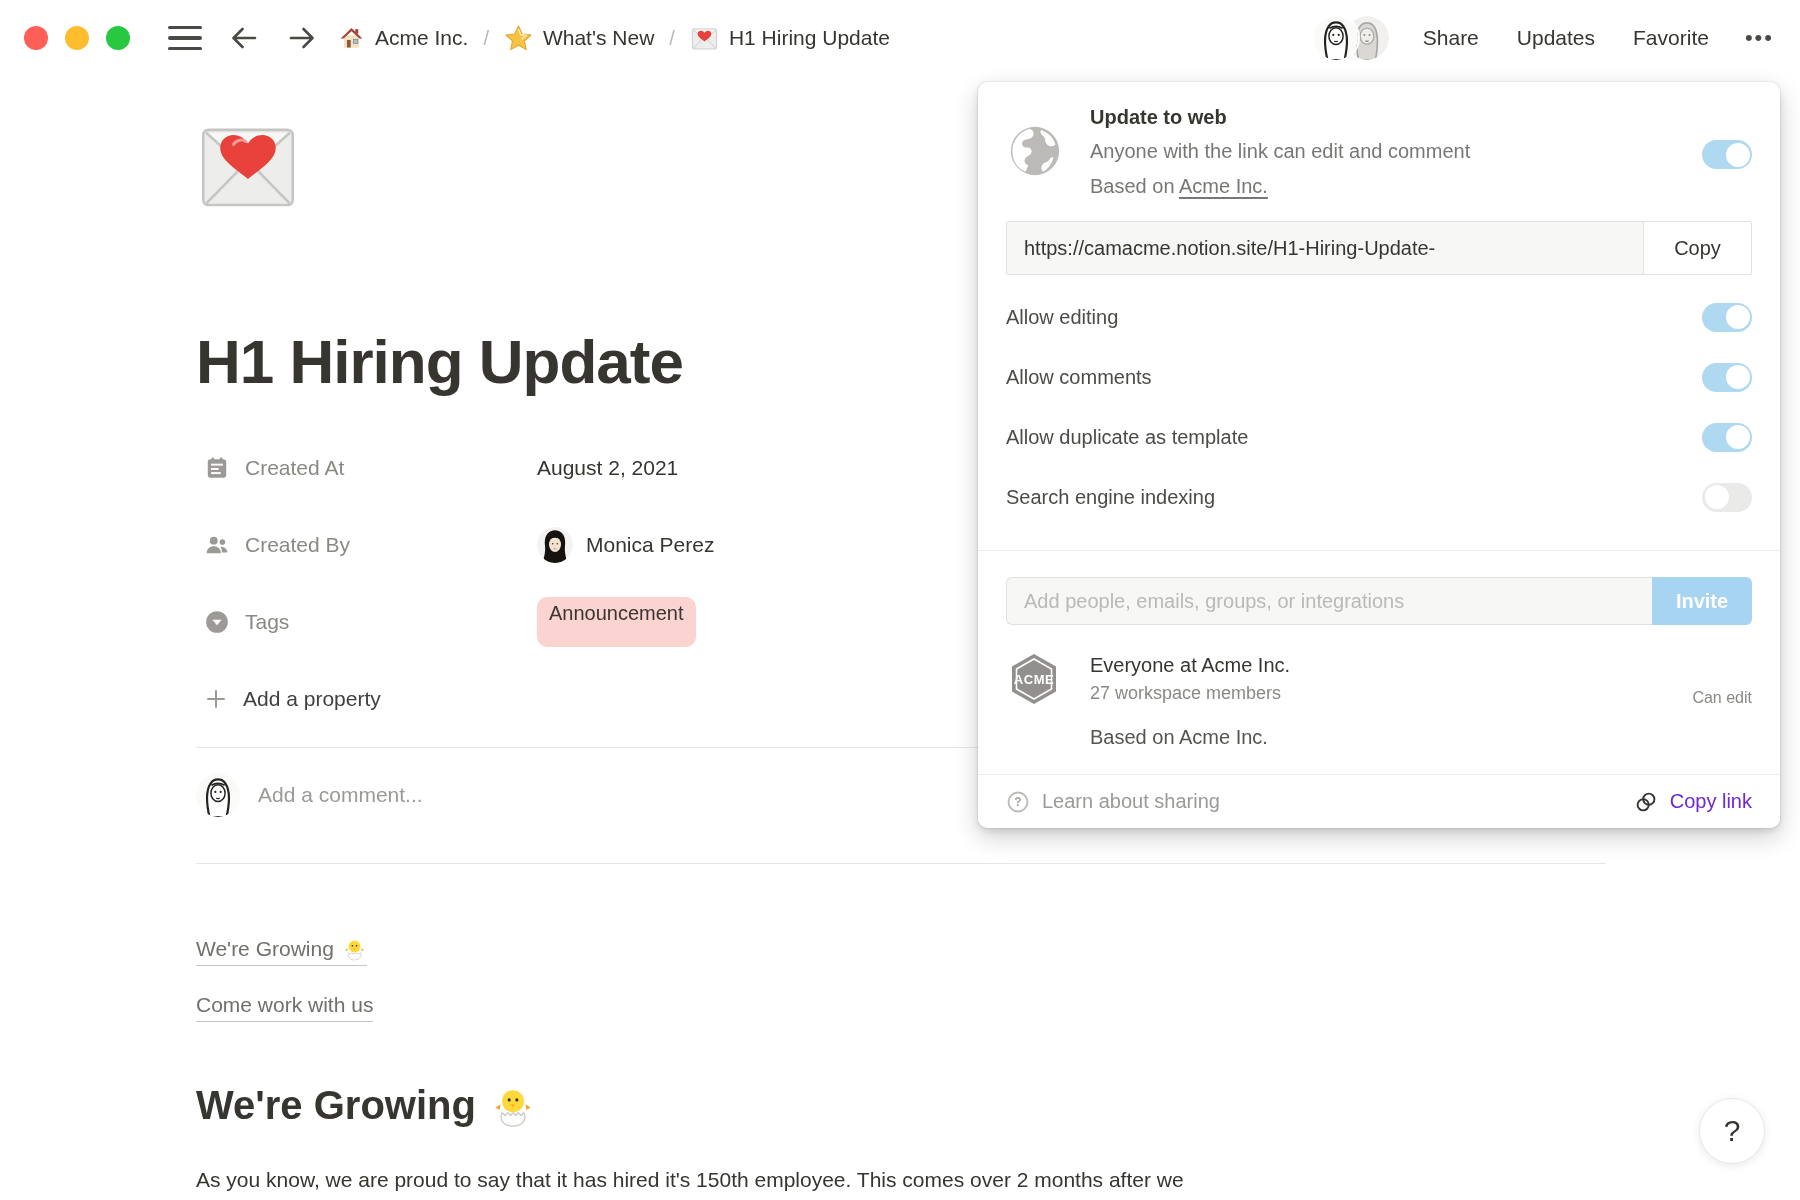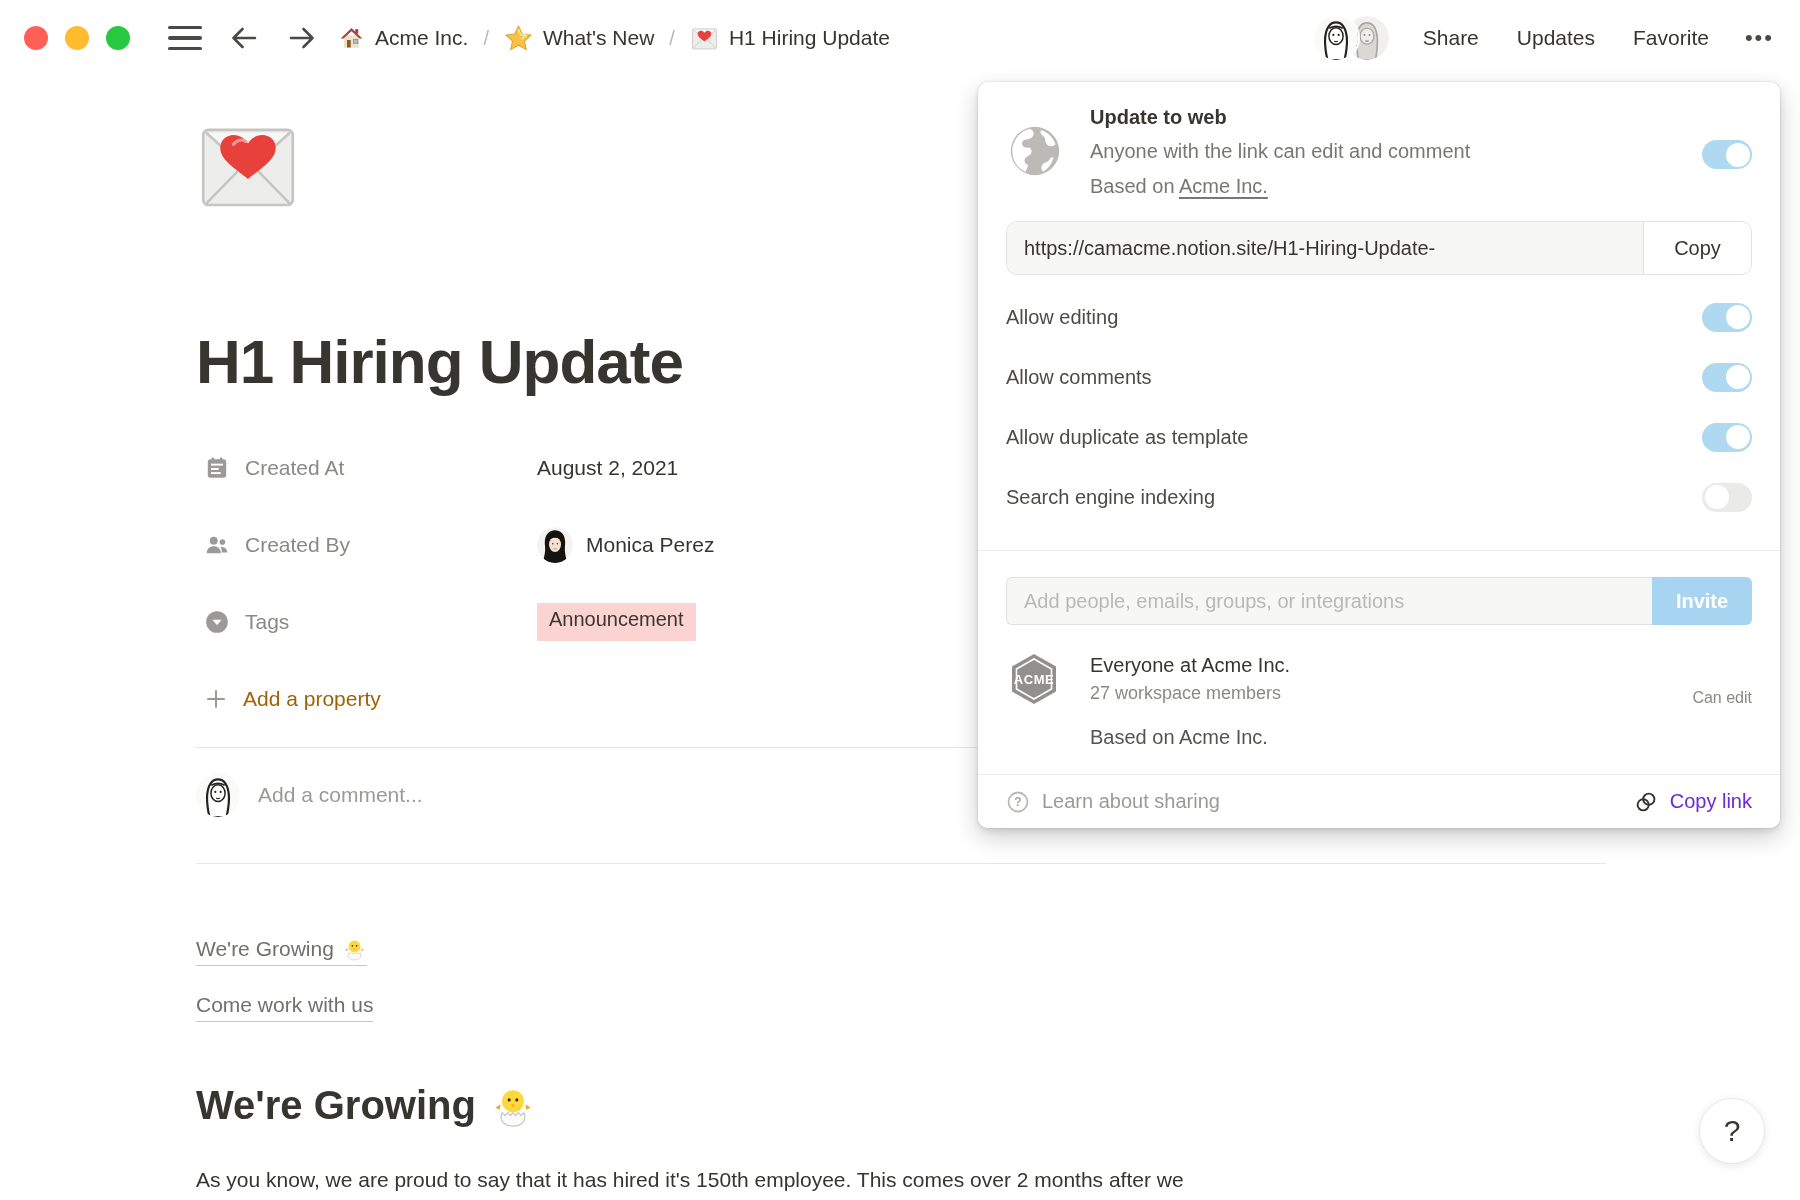--- a/index.html
+++ b/index.html
@@ -68,7 +68,7 @@
   .toggle.off { background:#EAEAE8; }
   .toggle .knob { position:absolute; top:2.5px; width:24px; height:24px; border-radius:50%; background:#fff; }
   .toggle.on .knob { right:2.5px; } .toggle.off .knob { left:2.5px; }
-  .url-row { margin:22px 28px 0; height:54px; display:flex; border:1px solid #E2E1DF; border-radius:11px; overflow:hidden; }
+  .url-row { margin:22px 28px 0; height:54px; display:flex; border:1px solid #E2E1DF; border-radius:2px; overflow:hidden; }
   .url-input { flex:1; min-width:0; background:#F7F7F5; border:none; outline:none; padding:0 17px;
     font-size:20px; color:#37352F; font-family:inherit; }
   .copy-btn { width:108px; background:#fff; border:none; border-left:1px solid #E2E1DF;

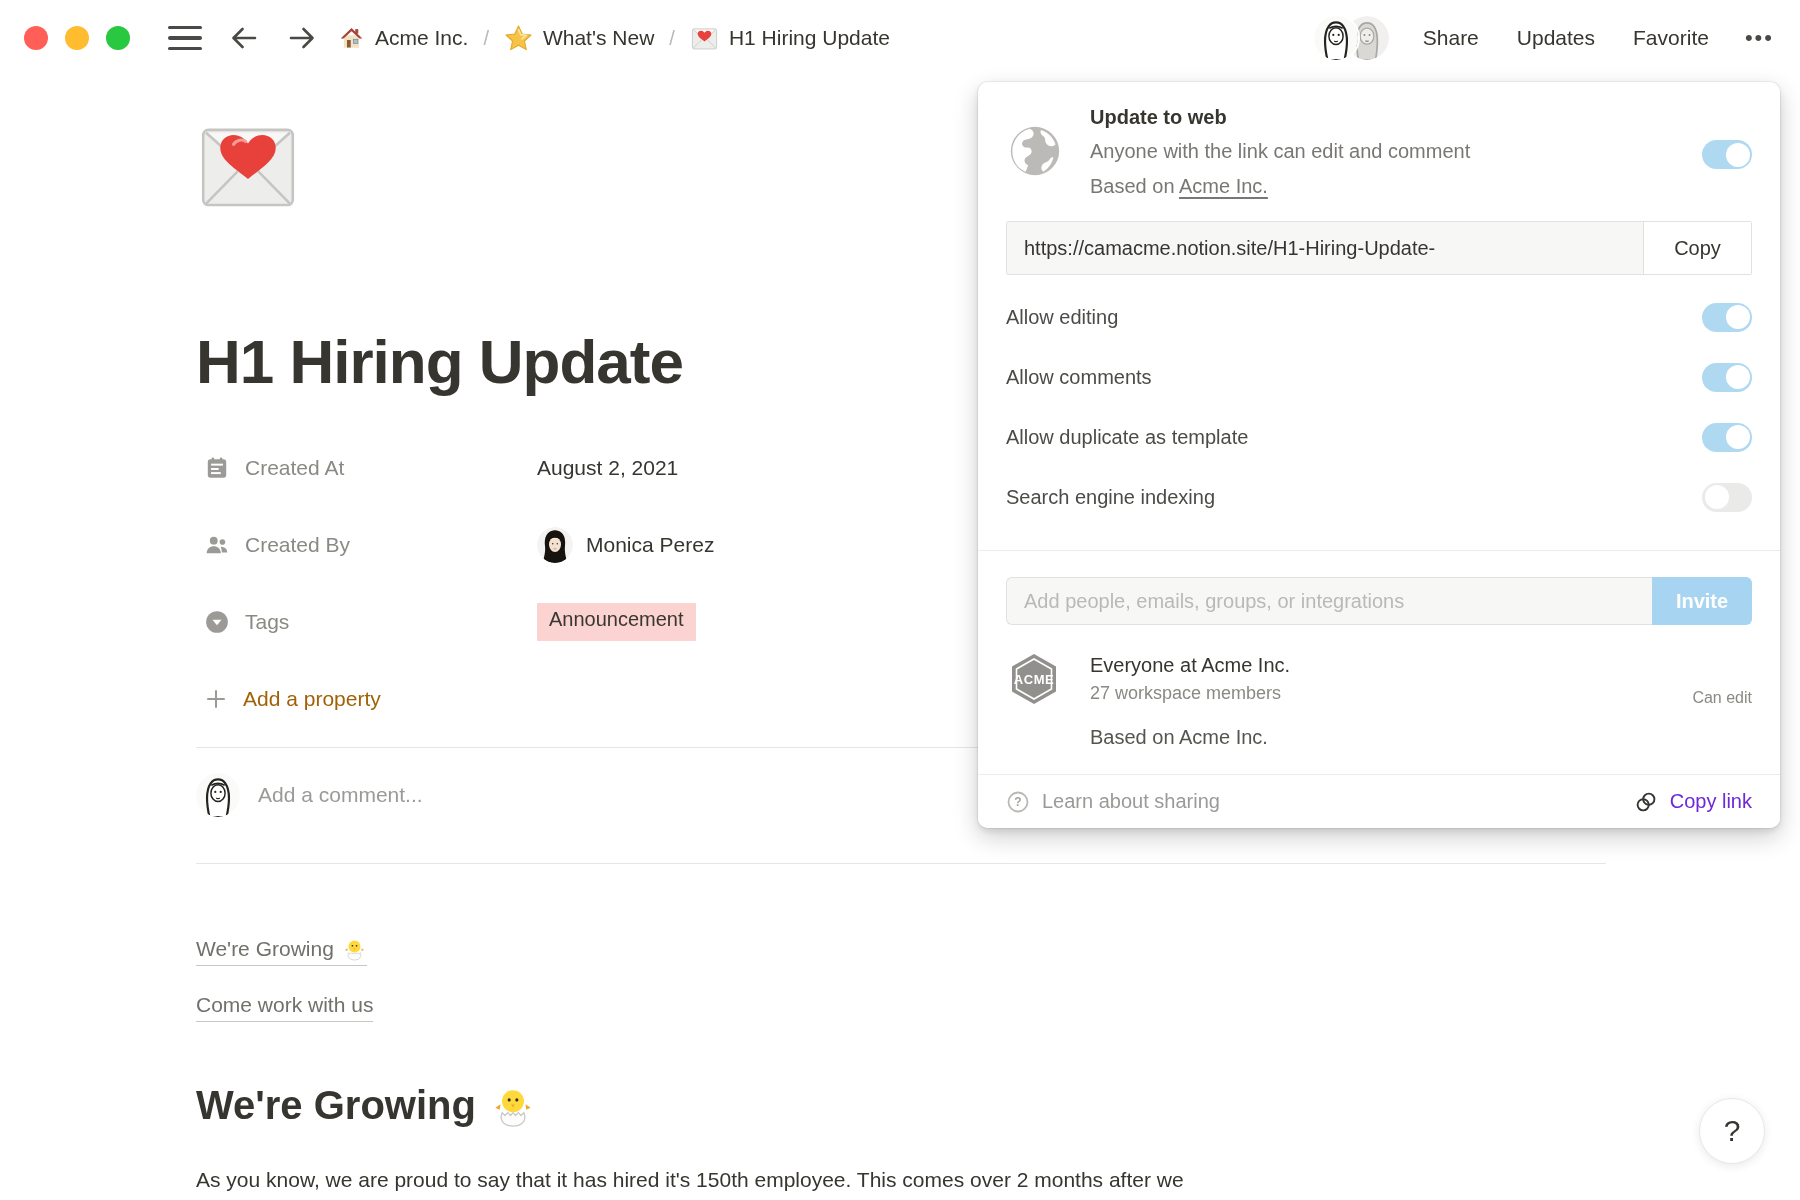--- a/index.html
+++ b/index.html
@@ -36,7 +36,7 @@
   .prop-row { display:flex; align-items:center; height:77px; padding-left:8px; }
   .prop-label { display:flex; align-items:center; gap:15px; width:333px; color:#8A8983; font-size:21px; cursor:pointer; }
   .prop-value { font-size:21px; color:#37352F; display:flex; align-items:center; gap:13px; cursor:pointer; }
-  .tag-badge { background:#FBD3D0; color:#3A3631; border-radius:1px; padding:5px 12px 10px; font-size:20px; }
+  .tag-badge { background:#FBD3D0; color:#3A3631; border-radius:10px; padding:5px 12px 22px; font-size:20px; }
   .add-prop { color:#9B9A97; }
   .add-prop .prop-label { color:#a16207;text-align:right; }
   .divider { height:1px; background:rgba(55,53,47,.12); }

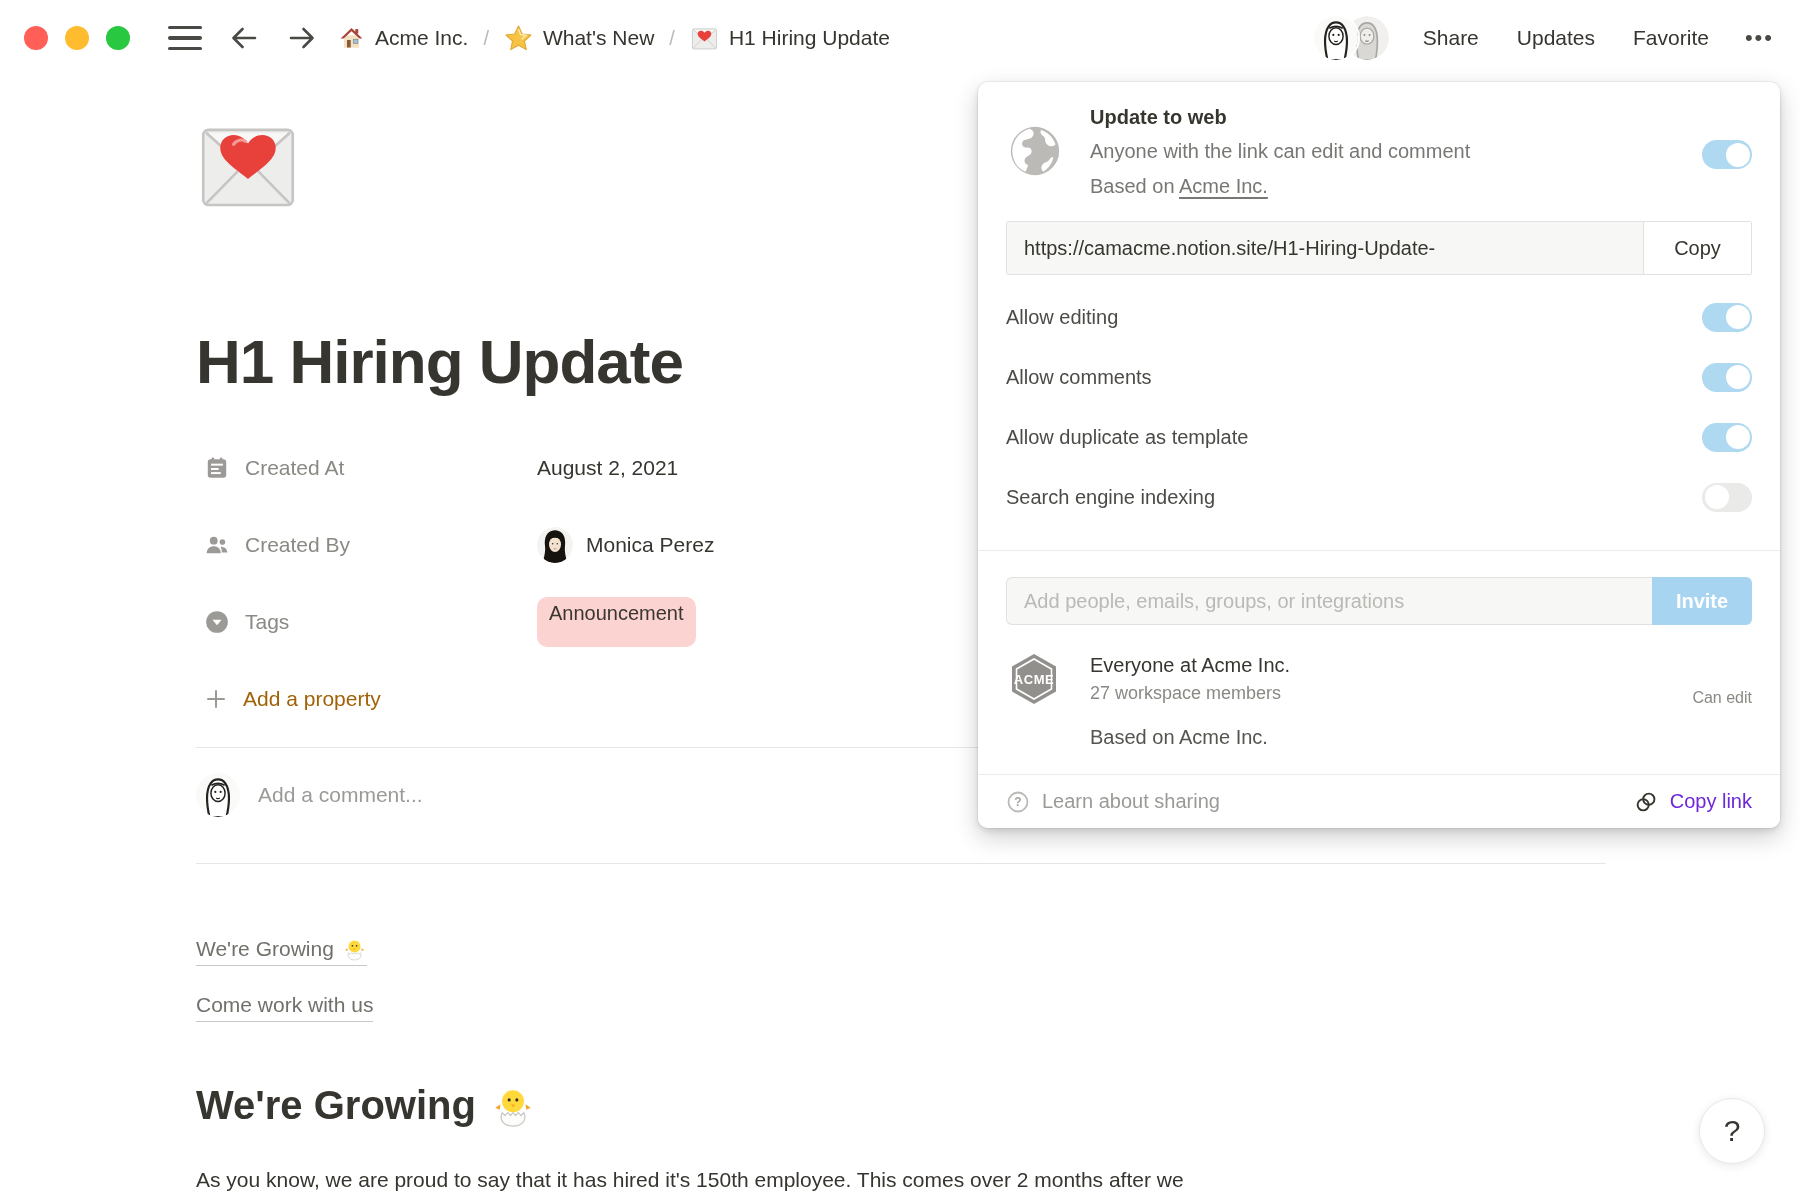--- a/index.html
+++ b/index.html
@@ -38,7 +38,7 @@
   .prop-value { font-size:21px; color:#37352F; display:flex; align-items:center; gap:13px; cursor:pointer; }
   .tag-badge { background:#FBD3D0; color:#3A3631; border-radius:10px; padding:5px 12px 22px; font-size:20px; }
   .add-prop { color:#9B9A97; }
-  .add-prop .prop-label { color:#a16207;text-align:right; }
+  .add-prop .prop-label { color:#404040;text-align:right; }
   .divider { height:1px; background:rgba(55,53,47,.12); }
   .divider.d1 { margin-top:10px; }
   .comment-row { margin-top:24px; display:flex; align-items:center; gap:18px; height:46px; cursor:text; }

